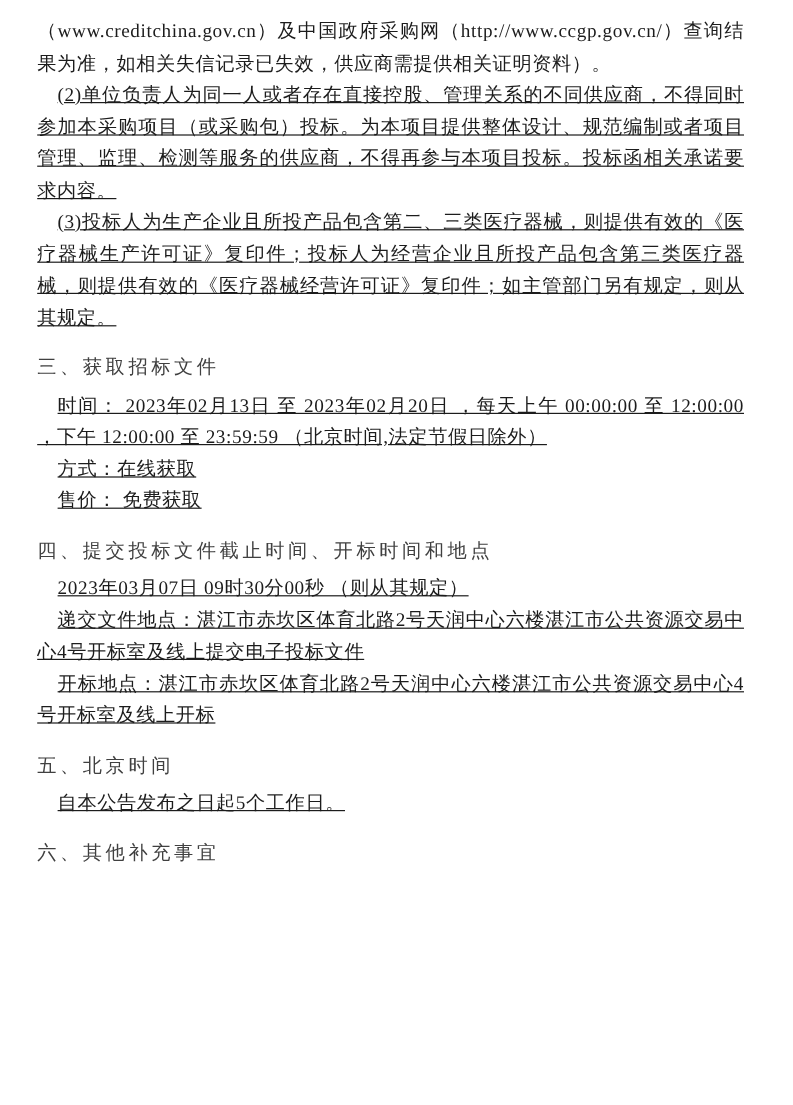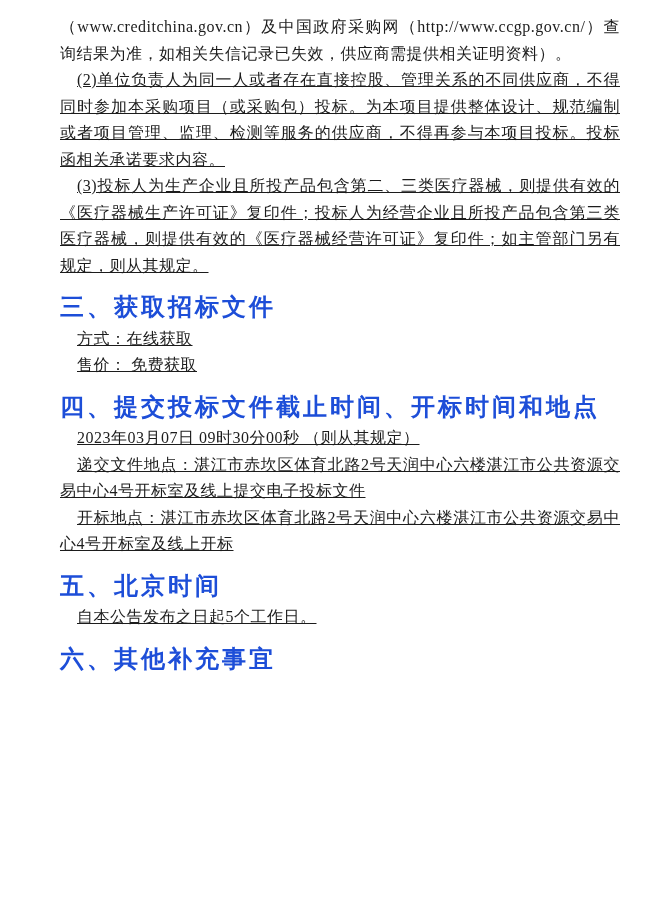--- a/index.html
+++ b/index.html
@@ -18,7 +18,7 @@
     box-sizing: border-box;
     width: 661px;
     height: 921px;
-    padding: 14px 41px 0 60px;
+    padding: 14px 41px 0 31px;
     background: #ffffff;
   }
   .body-para {

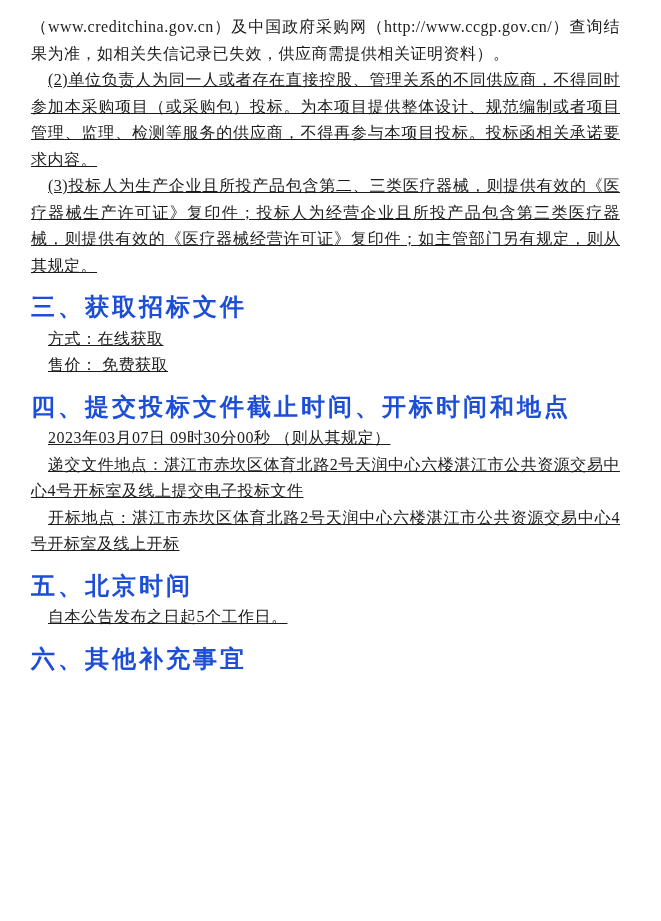--- a/index.html
+++ b/index.html
@@ -35,11 +35,11 @@
   }
   .section-heading {
     margin: 15px 0 5px 0;
-    font-size: 24px;
+    font-size: 16px;
     line-height: 26.5px;
-    font-weight: bold;
+    font-weight: normal;
     letter-spacing: 3px;
-    color: #1d4ed8;
+    color: #404040;
   }
 </style>
 </head>

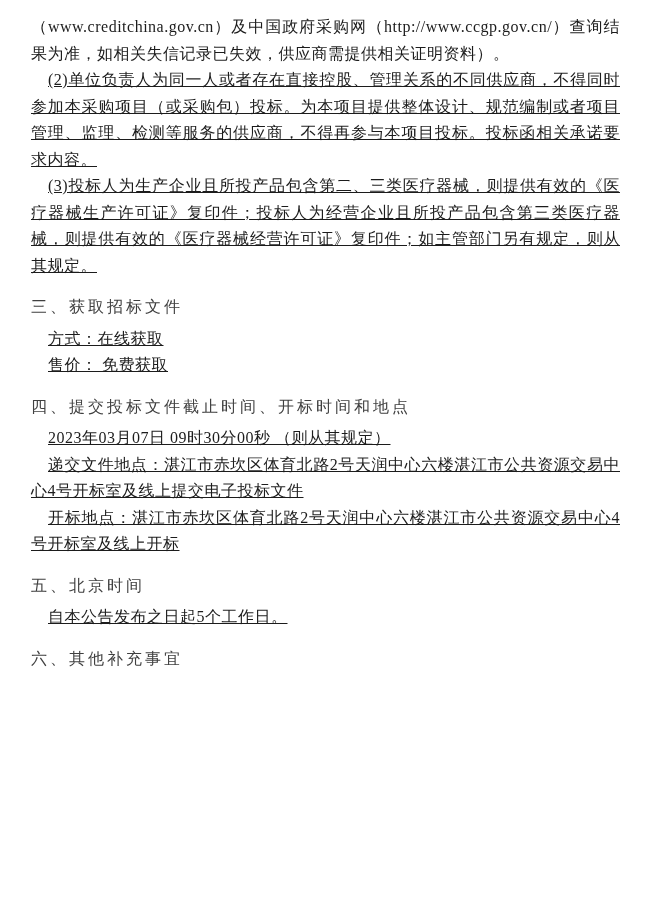--- a/index.html
+++ b/index.html
@@ -55,6 +55,7 @@
 
   <h2 class="section-heading">三、获取招标文件</h2>
 
+  <p class="body-para indent">时间： 2023年02月13日 至 2023年02月20日 ，每天上午 00:00:00 至 12:00:00 ，下午 12:00:00 至 23:59:59 （北京时间,法定节假日除外）</p>
 
 
   <p class="body-para indent">方式：在线获取</p>

